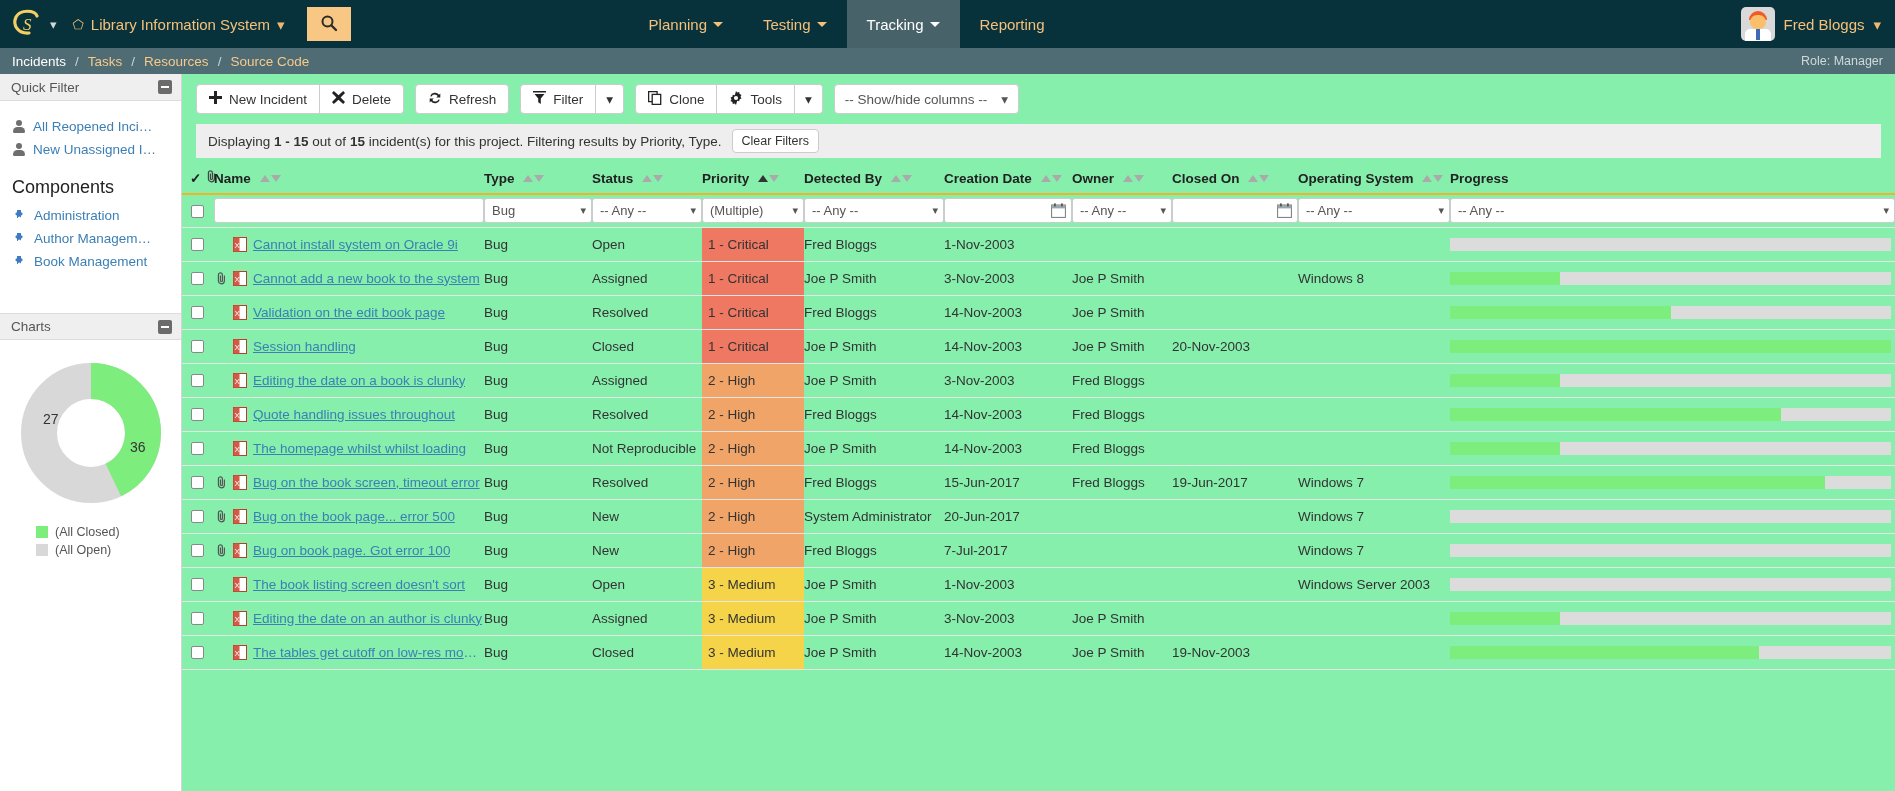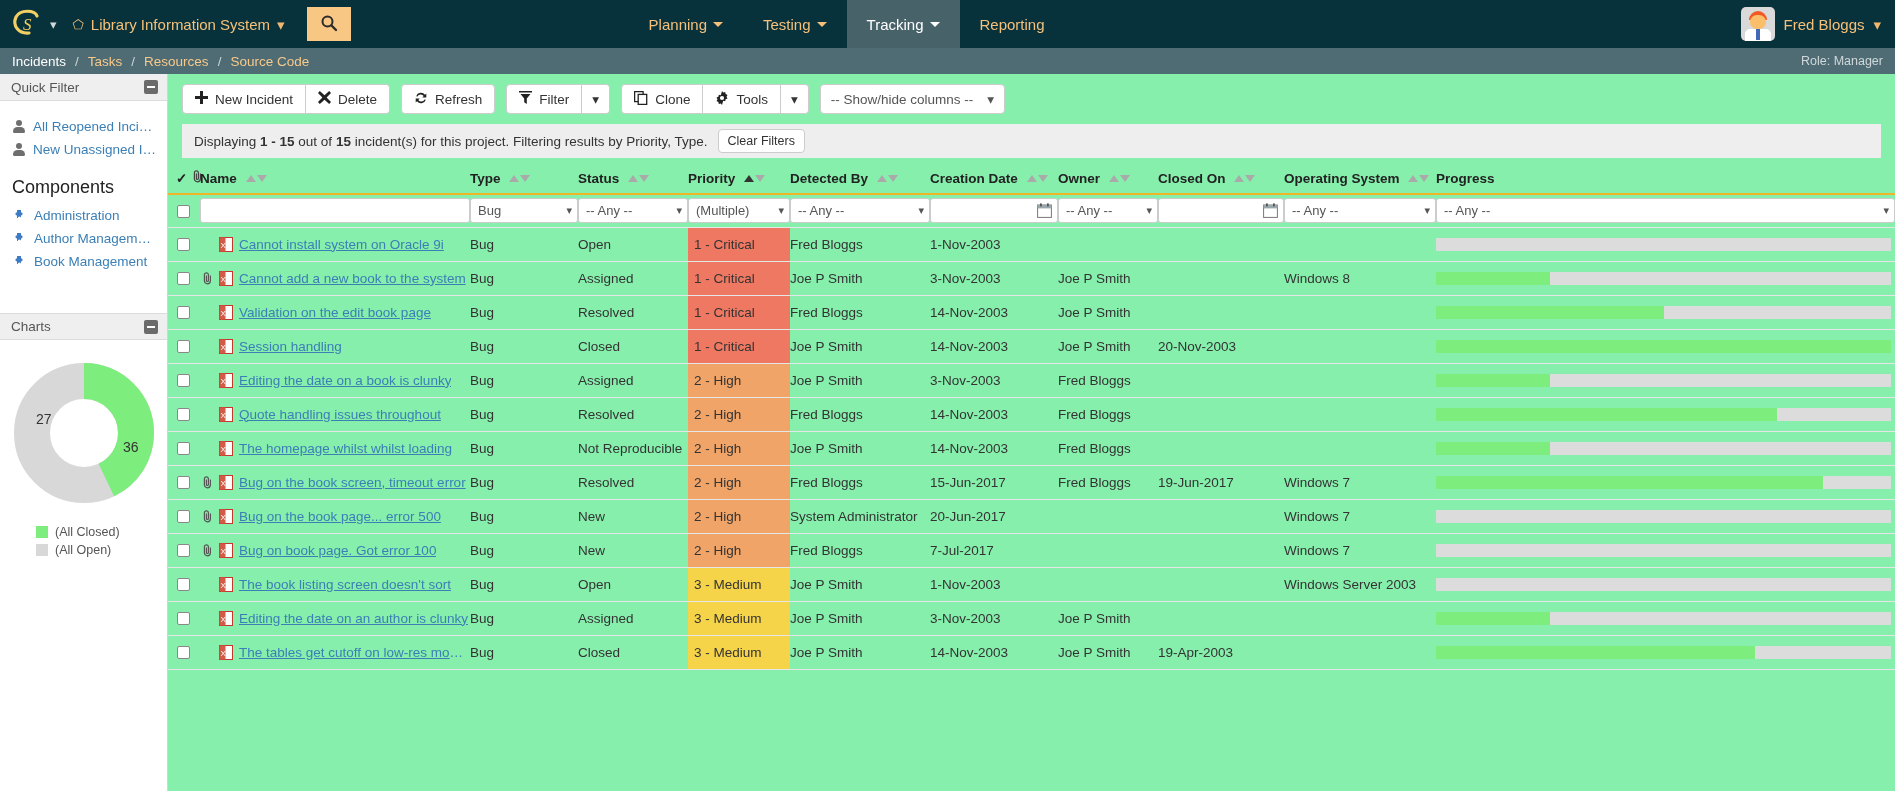--- a/index.html
+++ b/index.html
@@ -74,7 +74,7 @@
 
   
   .wrap { display:flex; height:717px; }
-  .sidebar { width:168px; border-right:1px solid #d4d4d4; background:#fff; }
+  .sidebar { width:182px; border-right:1px solid #d4d4d4; background:#fff; }
   .content { flex:1; background:#86efac; display:flex; flex-direction:column; }
 
   

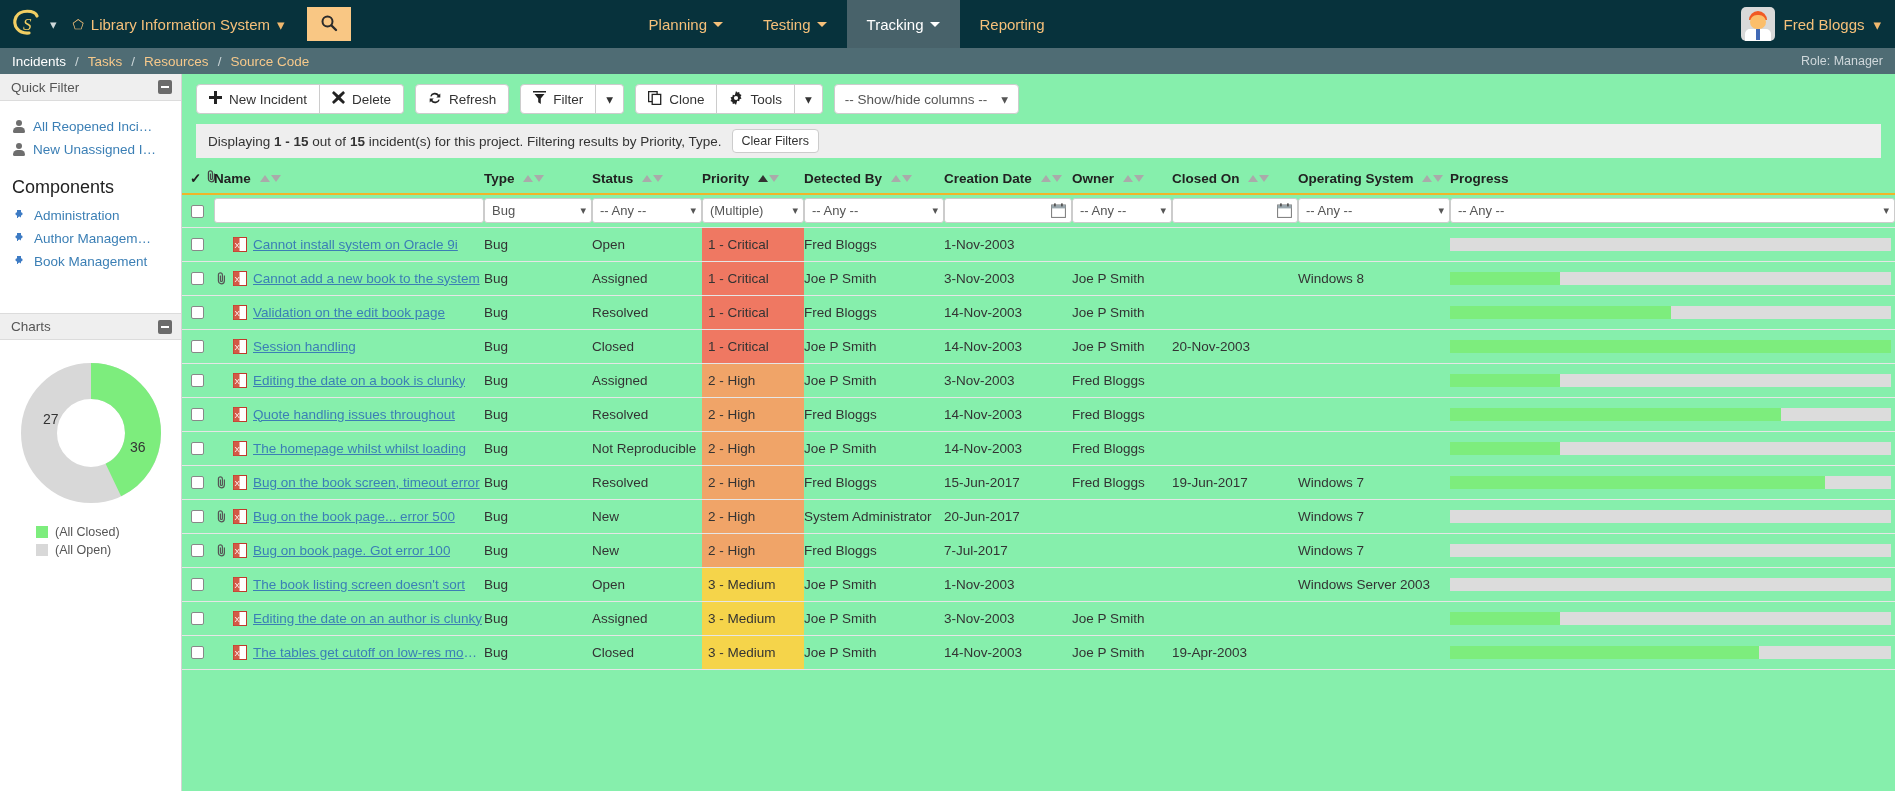--- a/index.html
+++ b/index.html
@@ -973,7 +973,7 @@
               <td>Joe P Smith</td>
               <td>14-Nov-2003</td>
               <td>Joe P Smith</td>
-              <td>19-Apr-2003</td>
+              <td>19-Nov-2003</td>
               <td></td>
               <td class="prog-cell">
                 <div class="progress-outer">

